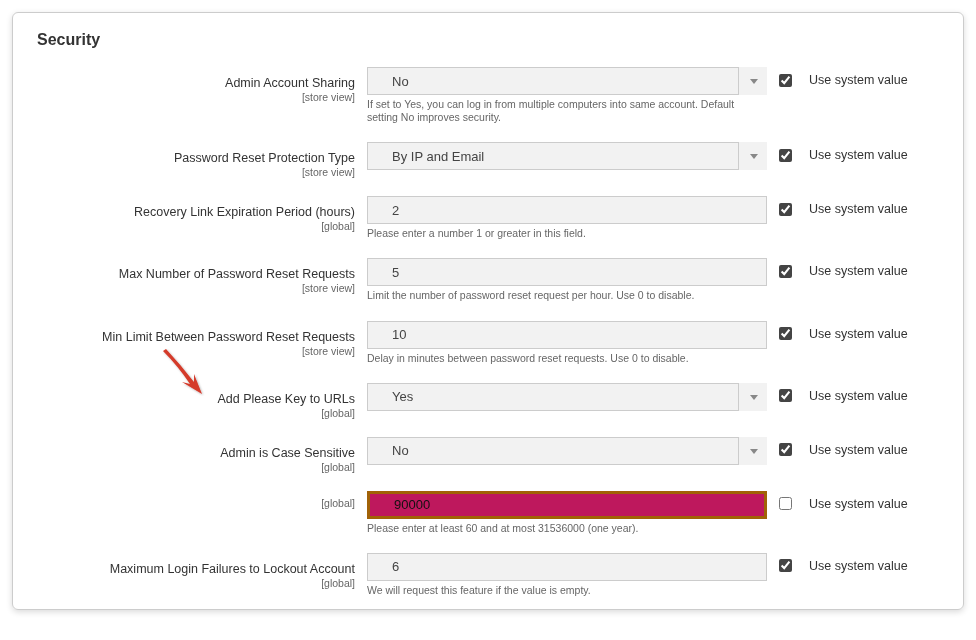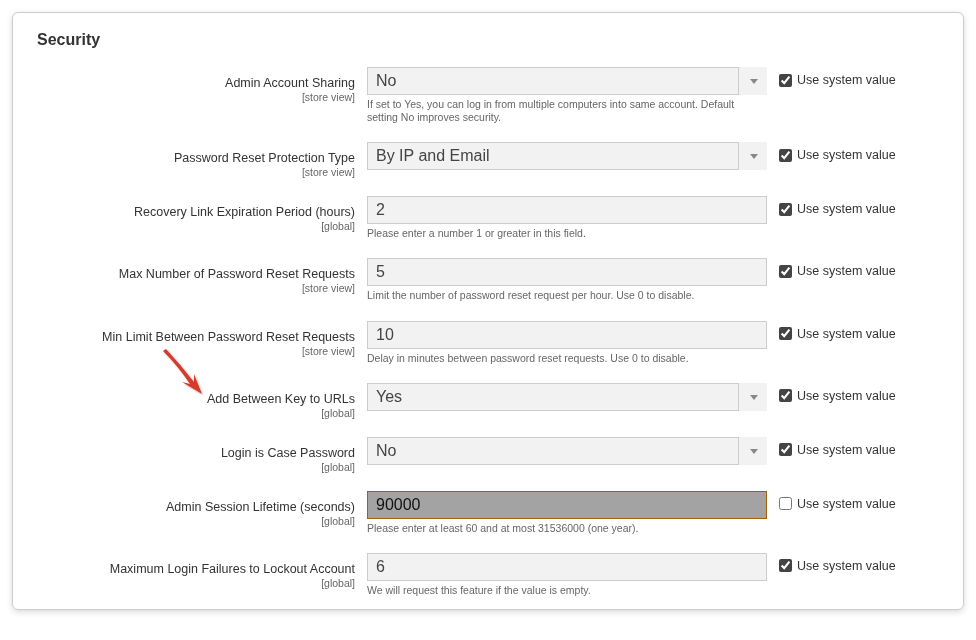--- a/index.html
+++ b/index.html
@@ -13,7 +13,7 @@
 .control-col { width: 400px; }
 .checkbox-col { padding-left: 12px; padding-top: 6px; display: flex; align-items: center; gap: 5px; font-size: 12.5px; color: #333; }
 .select-wrap, .text-wrap { position: relative; }
-.select-input, .text-input { width: 100%; height: 28px; border: 1px solid #ccc; background: #f2f2f2; padding: 0 8px; font-size: 16px; color: #444; }
+.select-input, .text-input { width: 100%; height: 28px; border: 1px solid #ccc; background: #f2f2f2; padding: 0 24px; font-size: 13px; color: #444; }
 .select-wrap::after { content: ""; position: absolute; right: 0; top: 0; width: 28px; height: 28px; border-left: 1px solid #ccc; background: #f2f2f2; pointer-events: none; }
 .select-caret { position: absolute; right: 9px; top: 12px; width: 0; height: 0; border-left: 4px solid transparent; border-right: 4px solid transparent; border-top: 5px solid #888; z-index: 1; pointer-events: none; }
 .text-input.enabled { background: #a3a3a3; border: 1px solid #a16207; color: #111; }

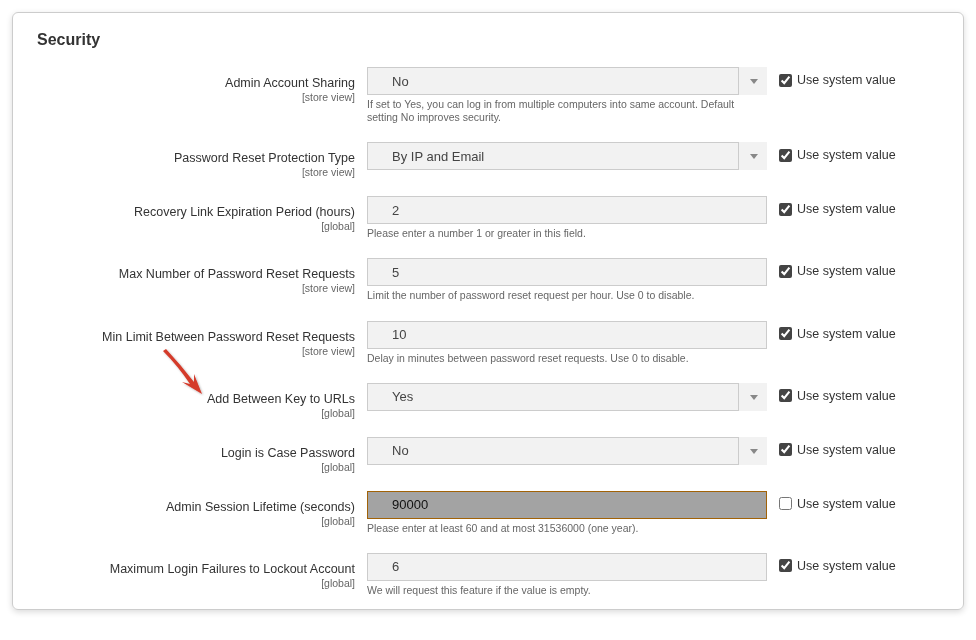--- a/index.html
+++ b/index.html
@@ -11,7 +11,7 @@
 .field-label { font-size: 12.5px; color: #333; line-height: 1.15; text-align: center; }
 .scope { font-size: 10.5px; color: #666; display: block; }
 .control-col { width: 400px; }
-.checkbox-col { padding-left: 12px; padding-top: 6px; display: flex; align-items: center; gap: 5px; font-size: 12.5px; color: #333; }
+.checkbox-col { padding-left: 12px; padding-top: 6px; display: flex; align-items: center; gap: 17px; font-size: 12.5px; color: #333; }
 .select-wrap, .text-wrap { position: relative; }
 .select-input, .text-input { width: 100%; height: 28px; border: 1px solid #ccc; background: #f2f2f2; padding: 0 24px; font-size: 13px; color: #444; }
 .select-wrap::after { content: ""; position: absolute; right: 0; top: 0; width: 28px; height: 28px; border-left: 1px solid #ccc; background: #f2f2f2; pointer-events: none; }

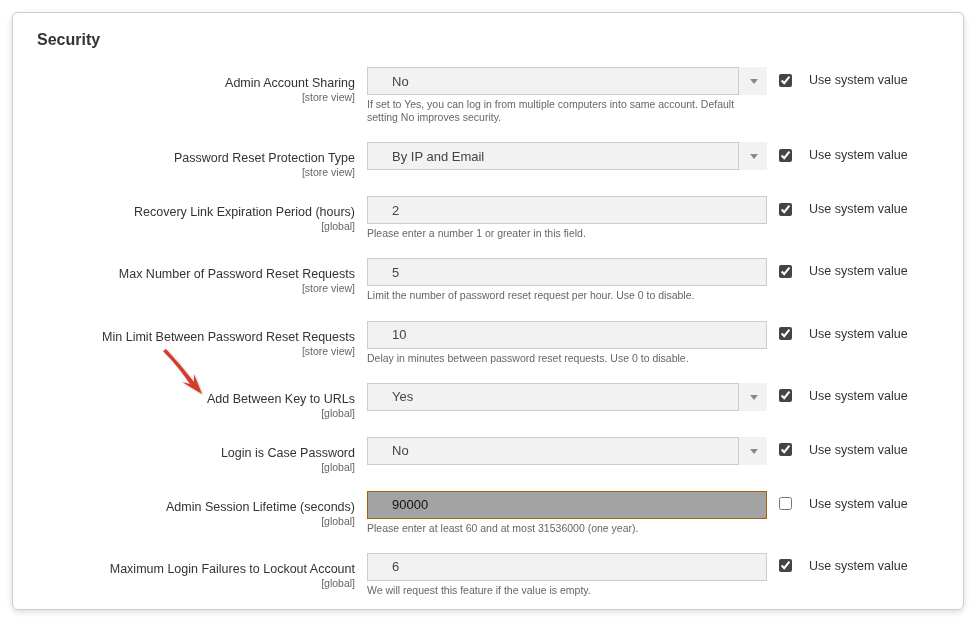--- a/index.html
+++ b/index.html
@@ -98,7 +98,7 @@
       </div>
       <div class="spacer"></div>
       <div class="field-row">
-        <div class="label-col"><span class="field-label">Add Between Key to URLs</span><span class="scope">[global]</span></div>
+        <div class="label-col"><span class="field-label">Add Please Key to URLs</span><span class="scope">[global]</span></div>
         <div class="control-col">
           <div class="select-wrap"><input class="select-input" readonly="" value="Yes" style=""><span class="select-caret"></span></div>
         </div>

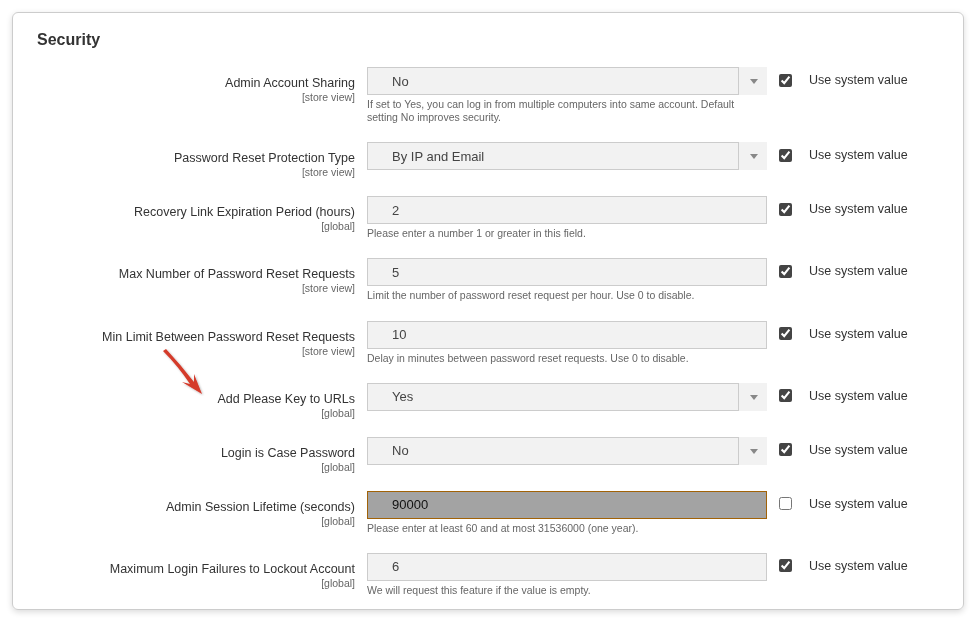--- a/index.html
+++ b/index.html
@@ -109,7 +109,7 @@
       </div>
       <div class="spacer"></div>
       <div class="field-row">
-        <div class="label-col"><span class="field-label">Login is Case Password</span><span class="scope">[global]</span></div>
+        <div class="label-col"><span class="field-label">Admin is Case Sensitive</span><span class="scope">[global]</span></div>
         <div class="control-col">
           <div class="select-wrap"><input class="select-input" readonly="" value="No" style=""><span class="select-caret"></span></div>
         </div>

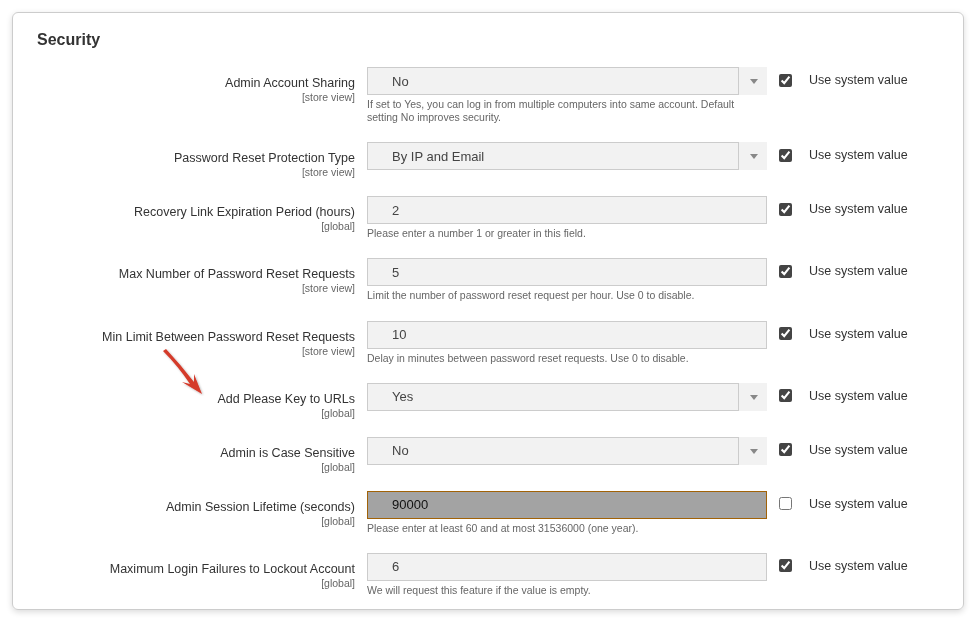--- a/index.html
+++ b/index.html
@@ -120,7 +120,7 @@
       </div>
       <div class="spacer"></div>
       <div class="field-row">
-        <div class="label-col"><span class="field-label">Admin Session Lifetime (seconds)</span><span class="scope">[global]</span></div>
+        <div class="label-col"><span class="scope">[global]</span></div>
         <div class="control-col">
           <div class="text-wrap"><input class="text-input enabled" value="90000" style=""></div>
           <div class="help">Please enter at least 60 and at most 31536000 (one year).</div>

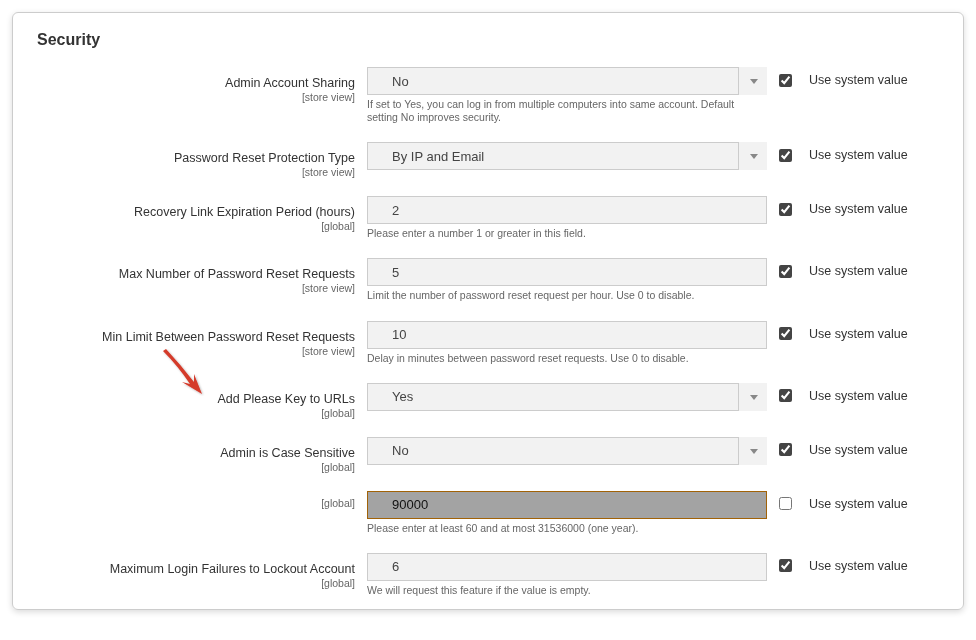--- a/index.html
+++ b/index.html
@@ -16,7 +16,7 @@
 .select-input, .text-input { width: 100%; height: 28px; border: 1px solid #ccc; background: #f2f2f2; padding: 0 24px; font-size: 13px; color: #444; }
 .select-wrap::after { content: ""; position: absolute; right: 0; top: 0; width: 28px; height: 28px; border-left: 1px solid #ccc; background: #f2f2f2; pointer-events: none; }
 .select-caret { position: absolute; right: 9px; top: 12px; width: 0; height: 0; border-left: 4px solid transparent; border-right: 4px solid transparent; border-top: 5px solid #888; z-index: 1; pointer-events: none; }
-.text-input.enabled { background: #a3a3a3; border: 1px solid #a16207; color: #111; }
+.text-input.enabled { background: #be185d; border: 3px solid #a16207; color: #111; }
 .help { font-size: 10.5px; color: #666; margin-top: 3px; line-height: 1.25; }
 .spacer { height: 14px; }
 input[type=checkbox] { width: 13px; height: 13px; accent-color: #444; }

